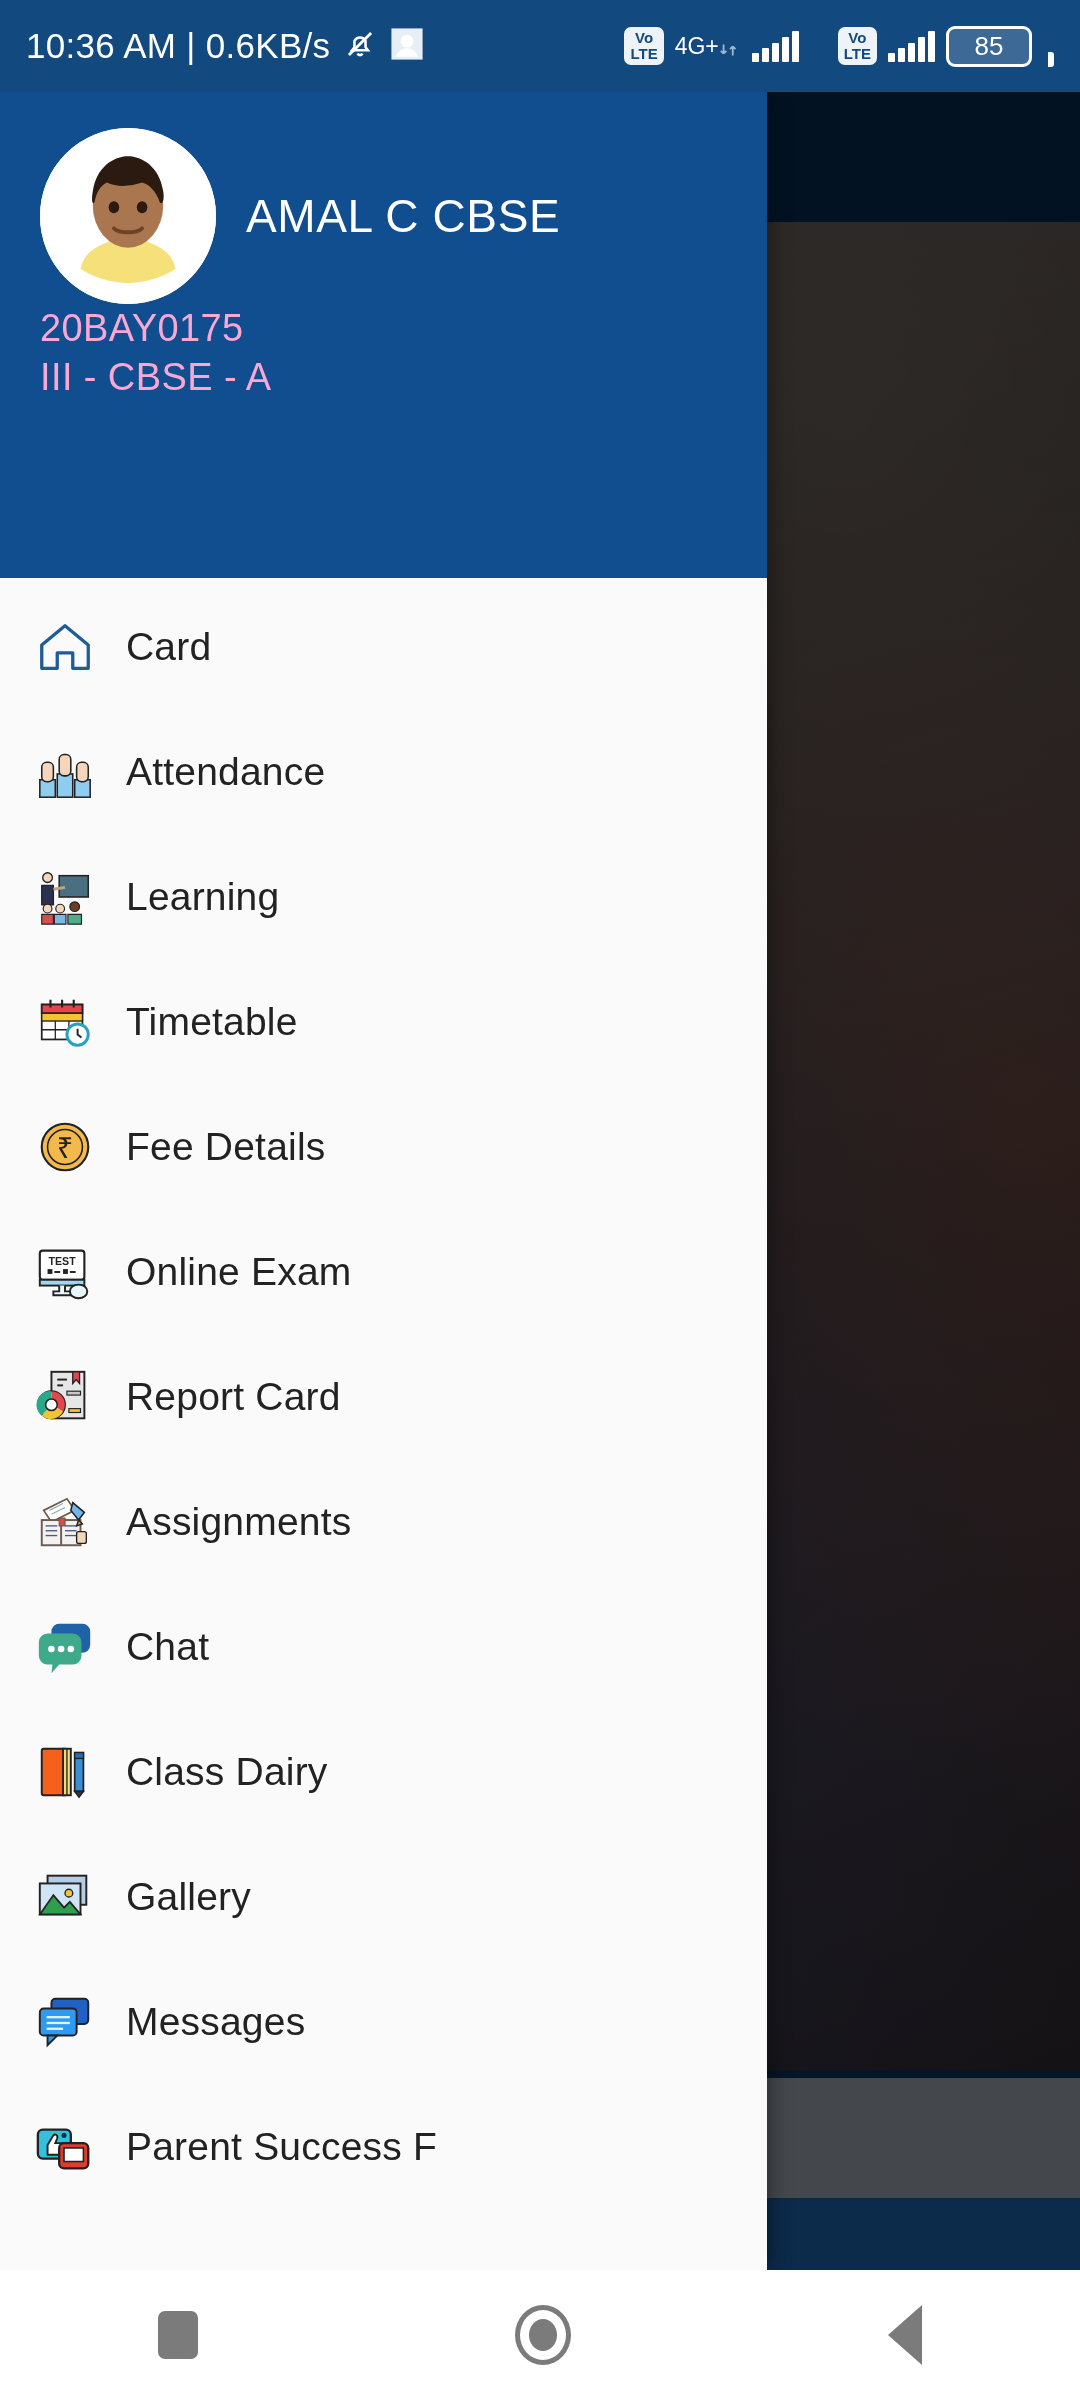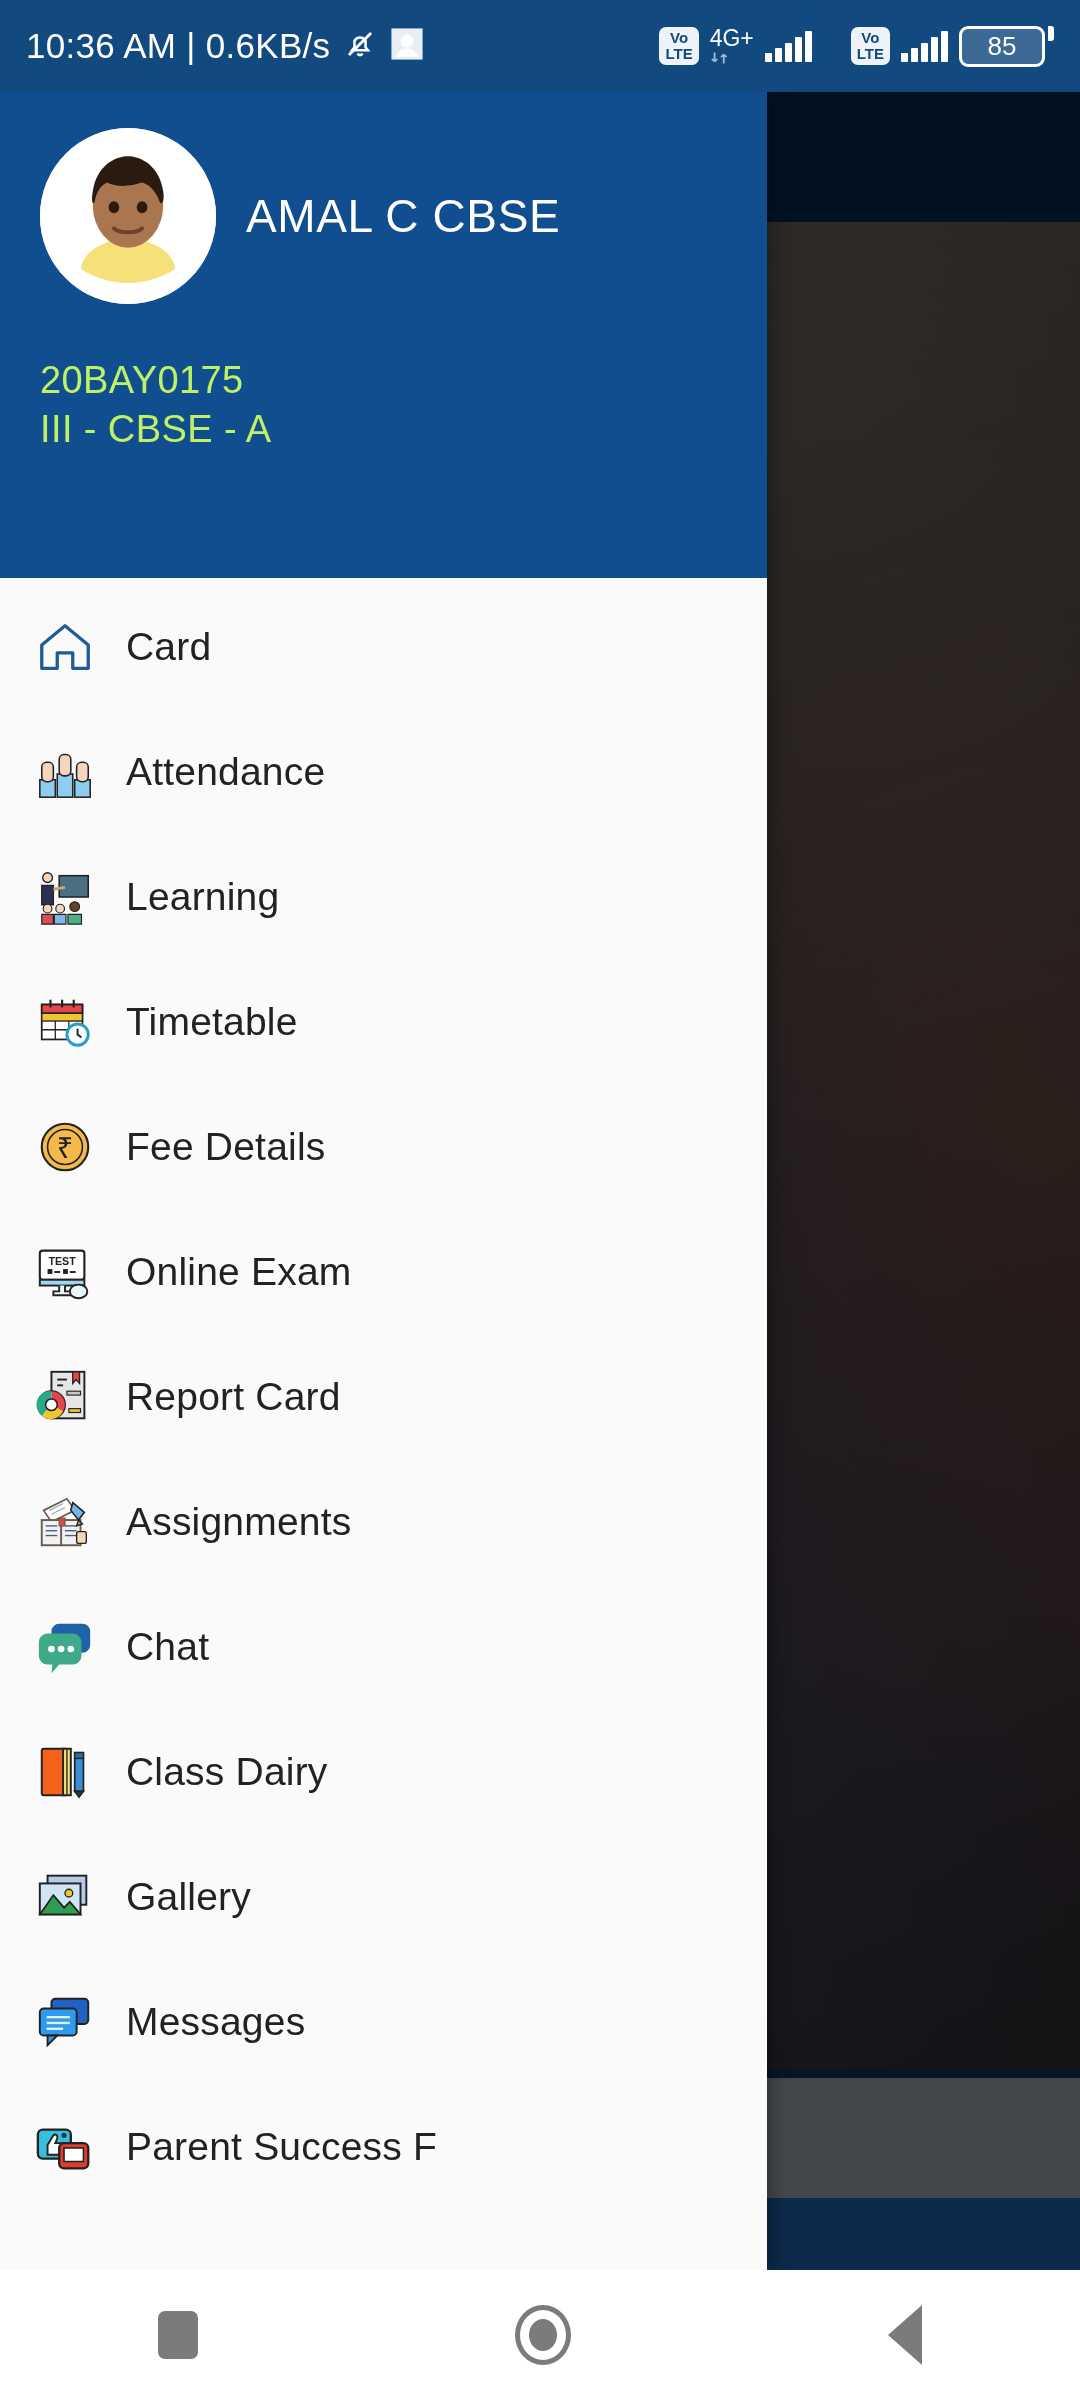--- a/index.html
+++ b/index.html
@@ -87,7 +87,7 @@
   .sig b:nth-child(3){height:19px;}
   .sig b:nth-child(4){height:25px;}
   .sig b:nth-child(5){height:31px;}
-  .g4 { display:flex; flex-direction:column; align-items:flex-start; line-height:1; }
+  .g4 { display:flex; flex-direction:row; align-items:flex-end; line-height:1; }
   .g4 span { font-size:23px; }
   .batt {
     display:flex; align-items:flex-start; gap:3px;

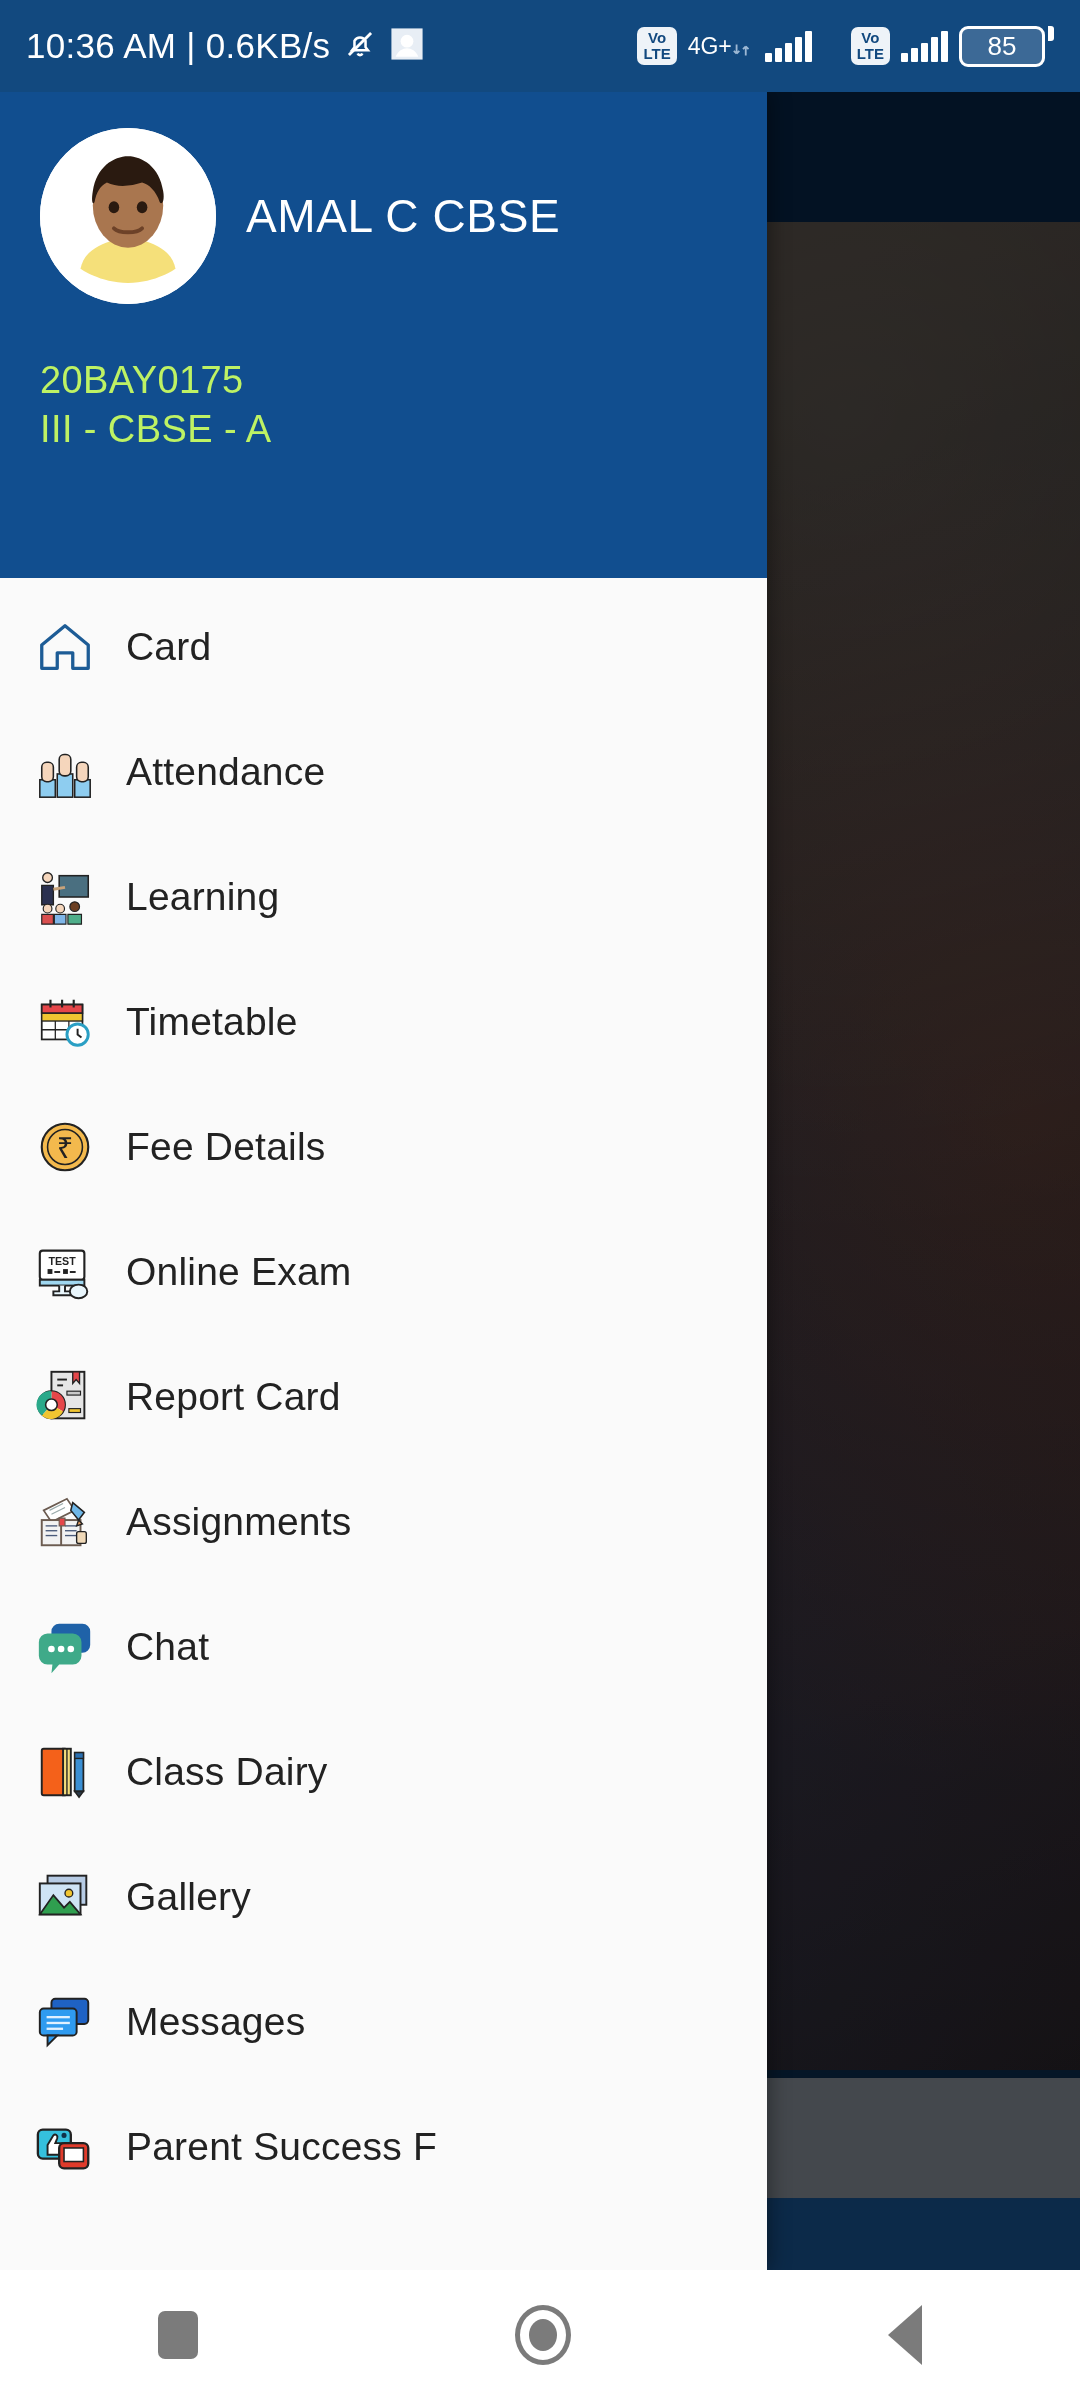--- a/index.html
+++ b/index.html
@@ -90,7 +90,7 @@
   .g4 { display:flex; flex-direction:row; align-items:flex-end; line-height:1; }
   .g4 span { font-size:23px; }
   .batt {
-    display:flex; align-items:flex-start; gap:3px;
+    display:flex; align-items:flex-end; gap:16px;
   }
   .batt-body {
     border:3px solid #fff; border-radius:9px; padding:2px 8px;

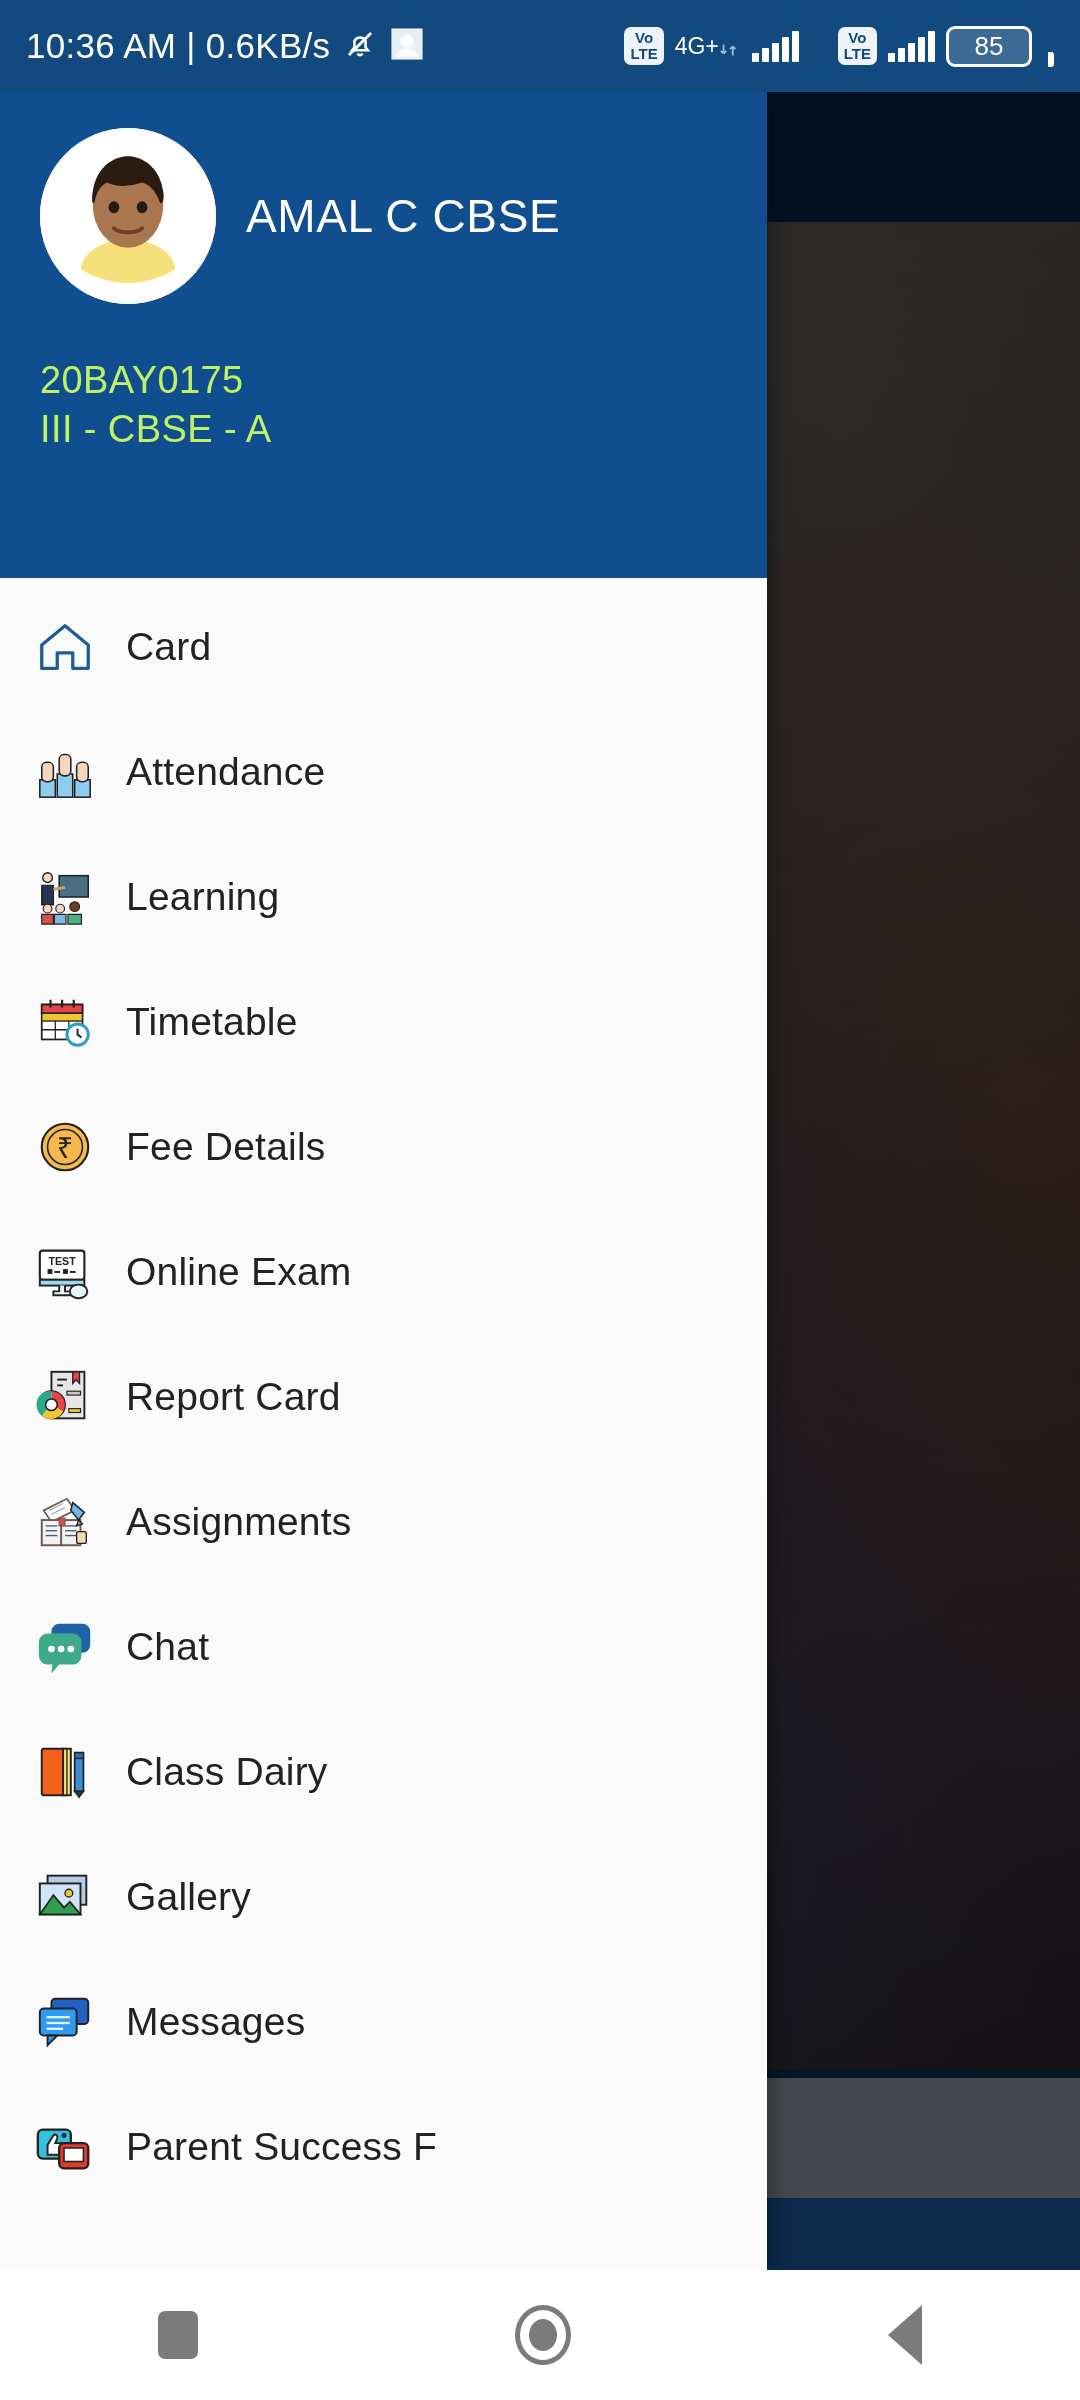--- a/index.html
+++ b/index.html
@@ -114,7 +114,7 @@
     overflow:hidden; position:relative; flex:0 0 auto;
   }
   .prof-name { font-size:46px; color:#fff; letter-spacing:.6px; }
-  .prof-meta { margin-top:52px; color:#bef264; }
+  .prof-meta { color:#f9a8d4; }
   .prof-meta div { font-size:38px; line-height:1.28; letter-spacing:.4px; }
 
   .menu { padding-top:6px; }

